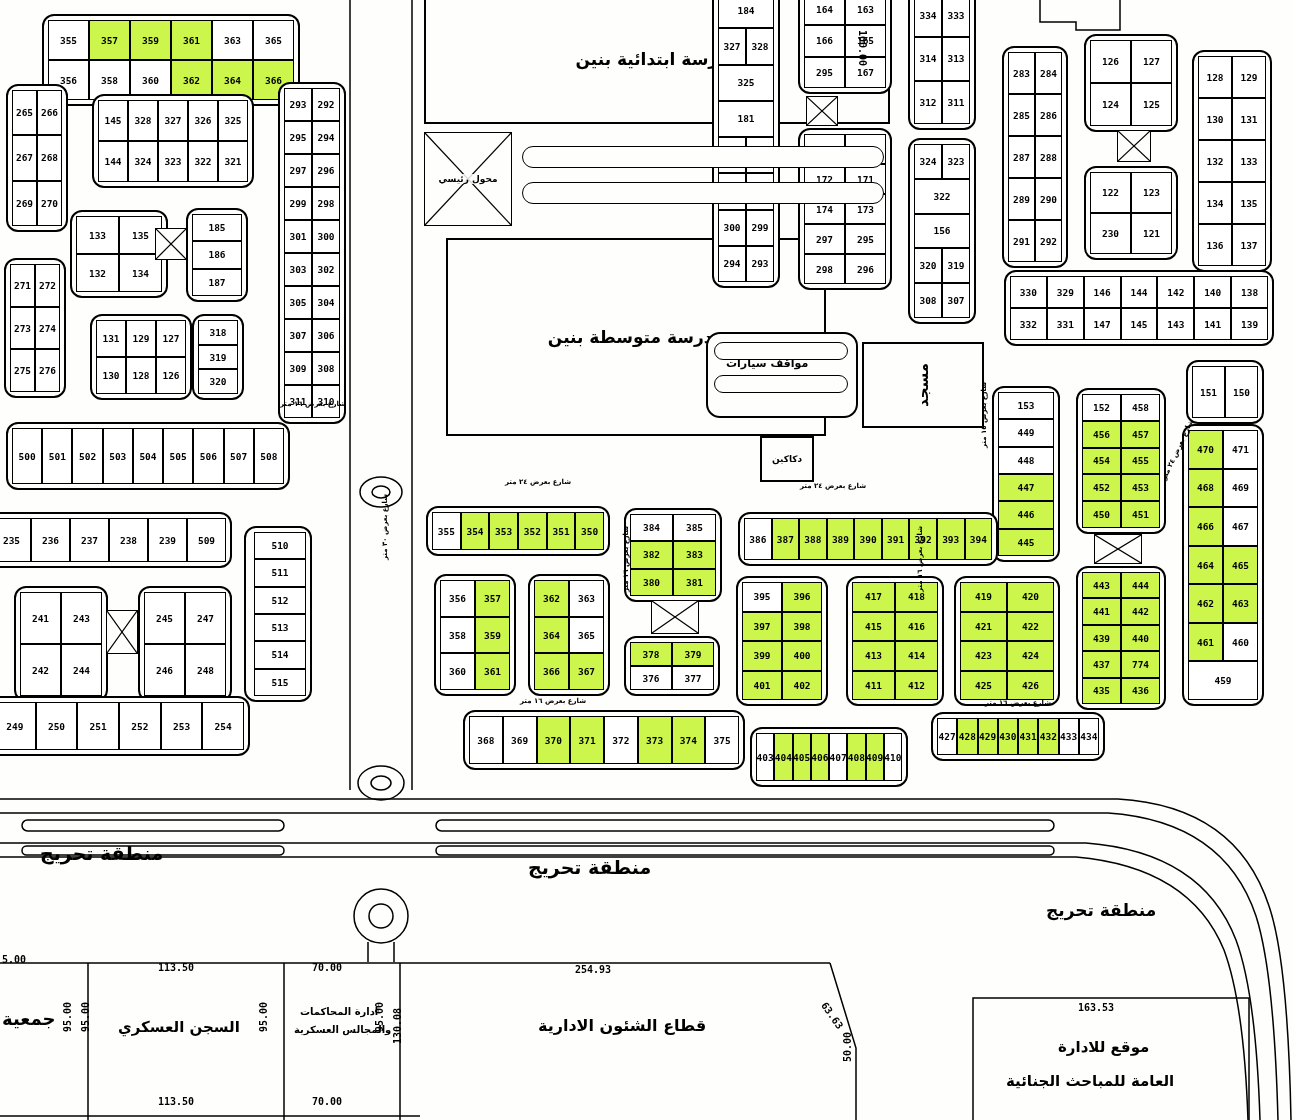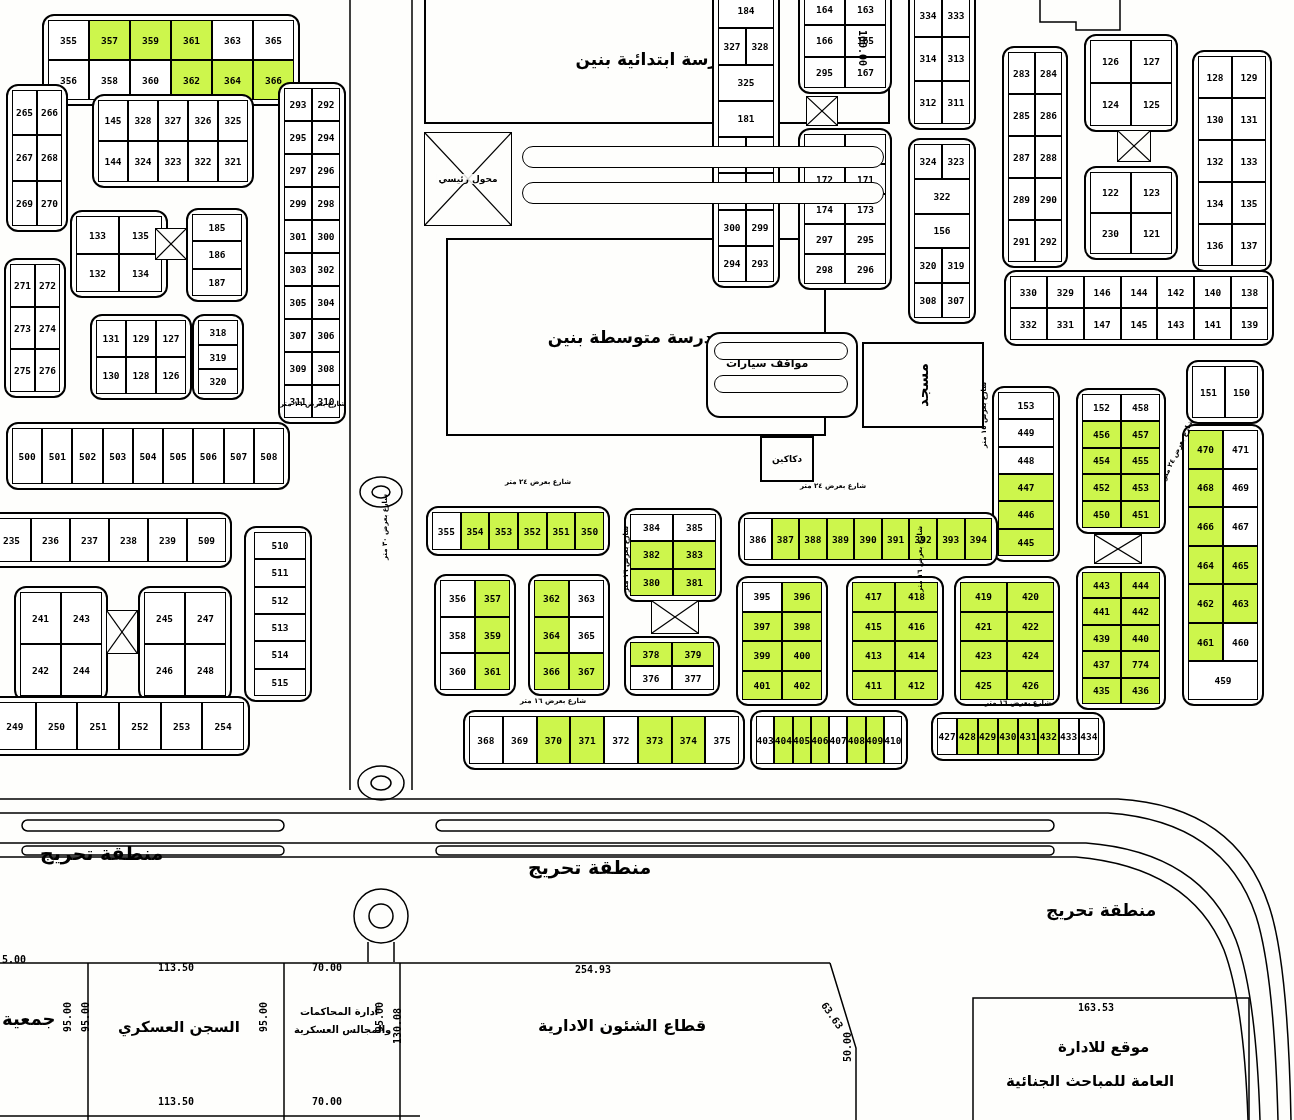--- a/index.html
+++ b/index.html
@@ -709,7 +709,7 @@
         <div class="lot">375</div>
       </div>
     </div>
-    <div class="block" style="left: 750px; top: 710px; width: 158px; height: 60px;">
+    <div class="block" style="left: 750px; top: 727px; width: 158px; height: 60px;">
       <div class="lot-row">
         <div class="lot">403</div>
         <div class="lot hl">404</div>

